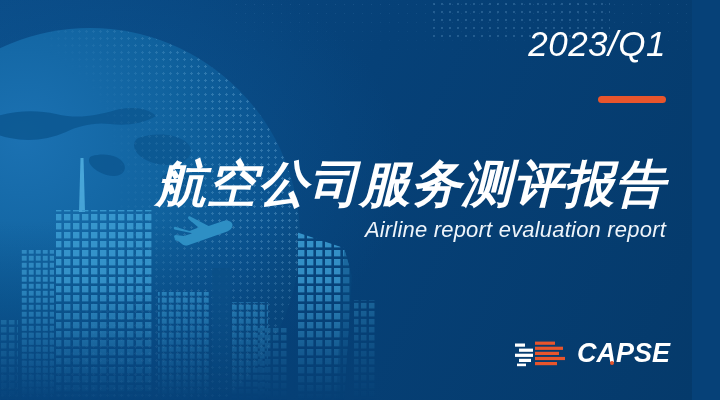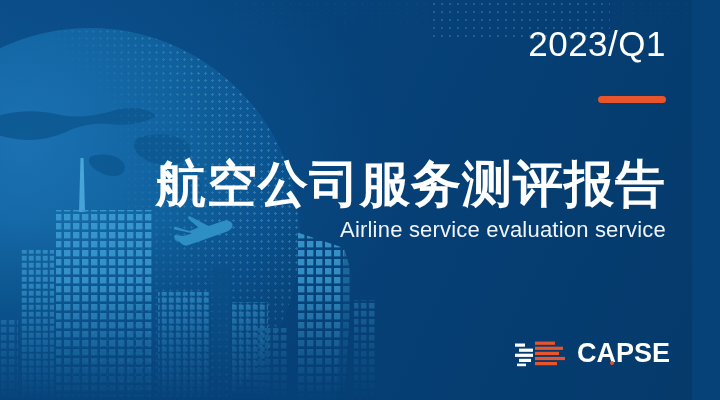--- a/index.html
+++ b/index.html
@@ -13,6 +13,7 @@
     width:692px; height:400px;
     background:#0f766e;
     overflow:hidden;
+    font-style:italic;
   }
   
   .bg-grad{

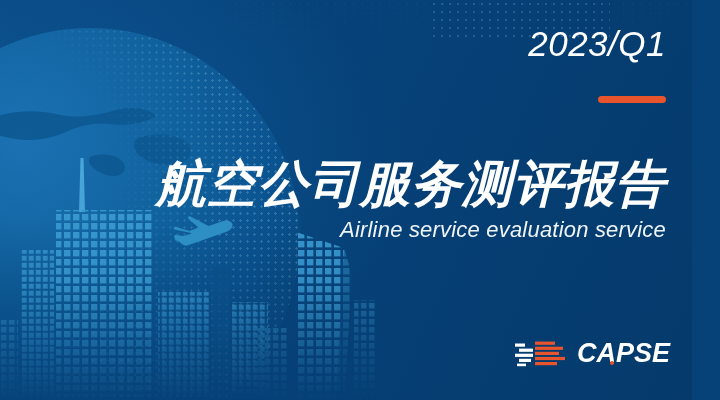--- a/index.html
+++ b/index.html
@@ -230,7 +230,7 @@
   <div class="accent-bar"></div>
 
   <div class="title-cn">航空公司服务测评报告</div>
-  <div class="title-en">Airline service evaluation service</div>
+  <div class="title-en">Airline report evaluation report</div>
 
   <div class="logo">
     <svg class="logo-mark" viewBox="0 0 54 26" aria-hidden="true">

